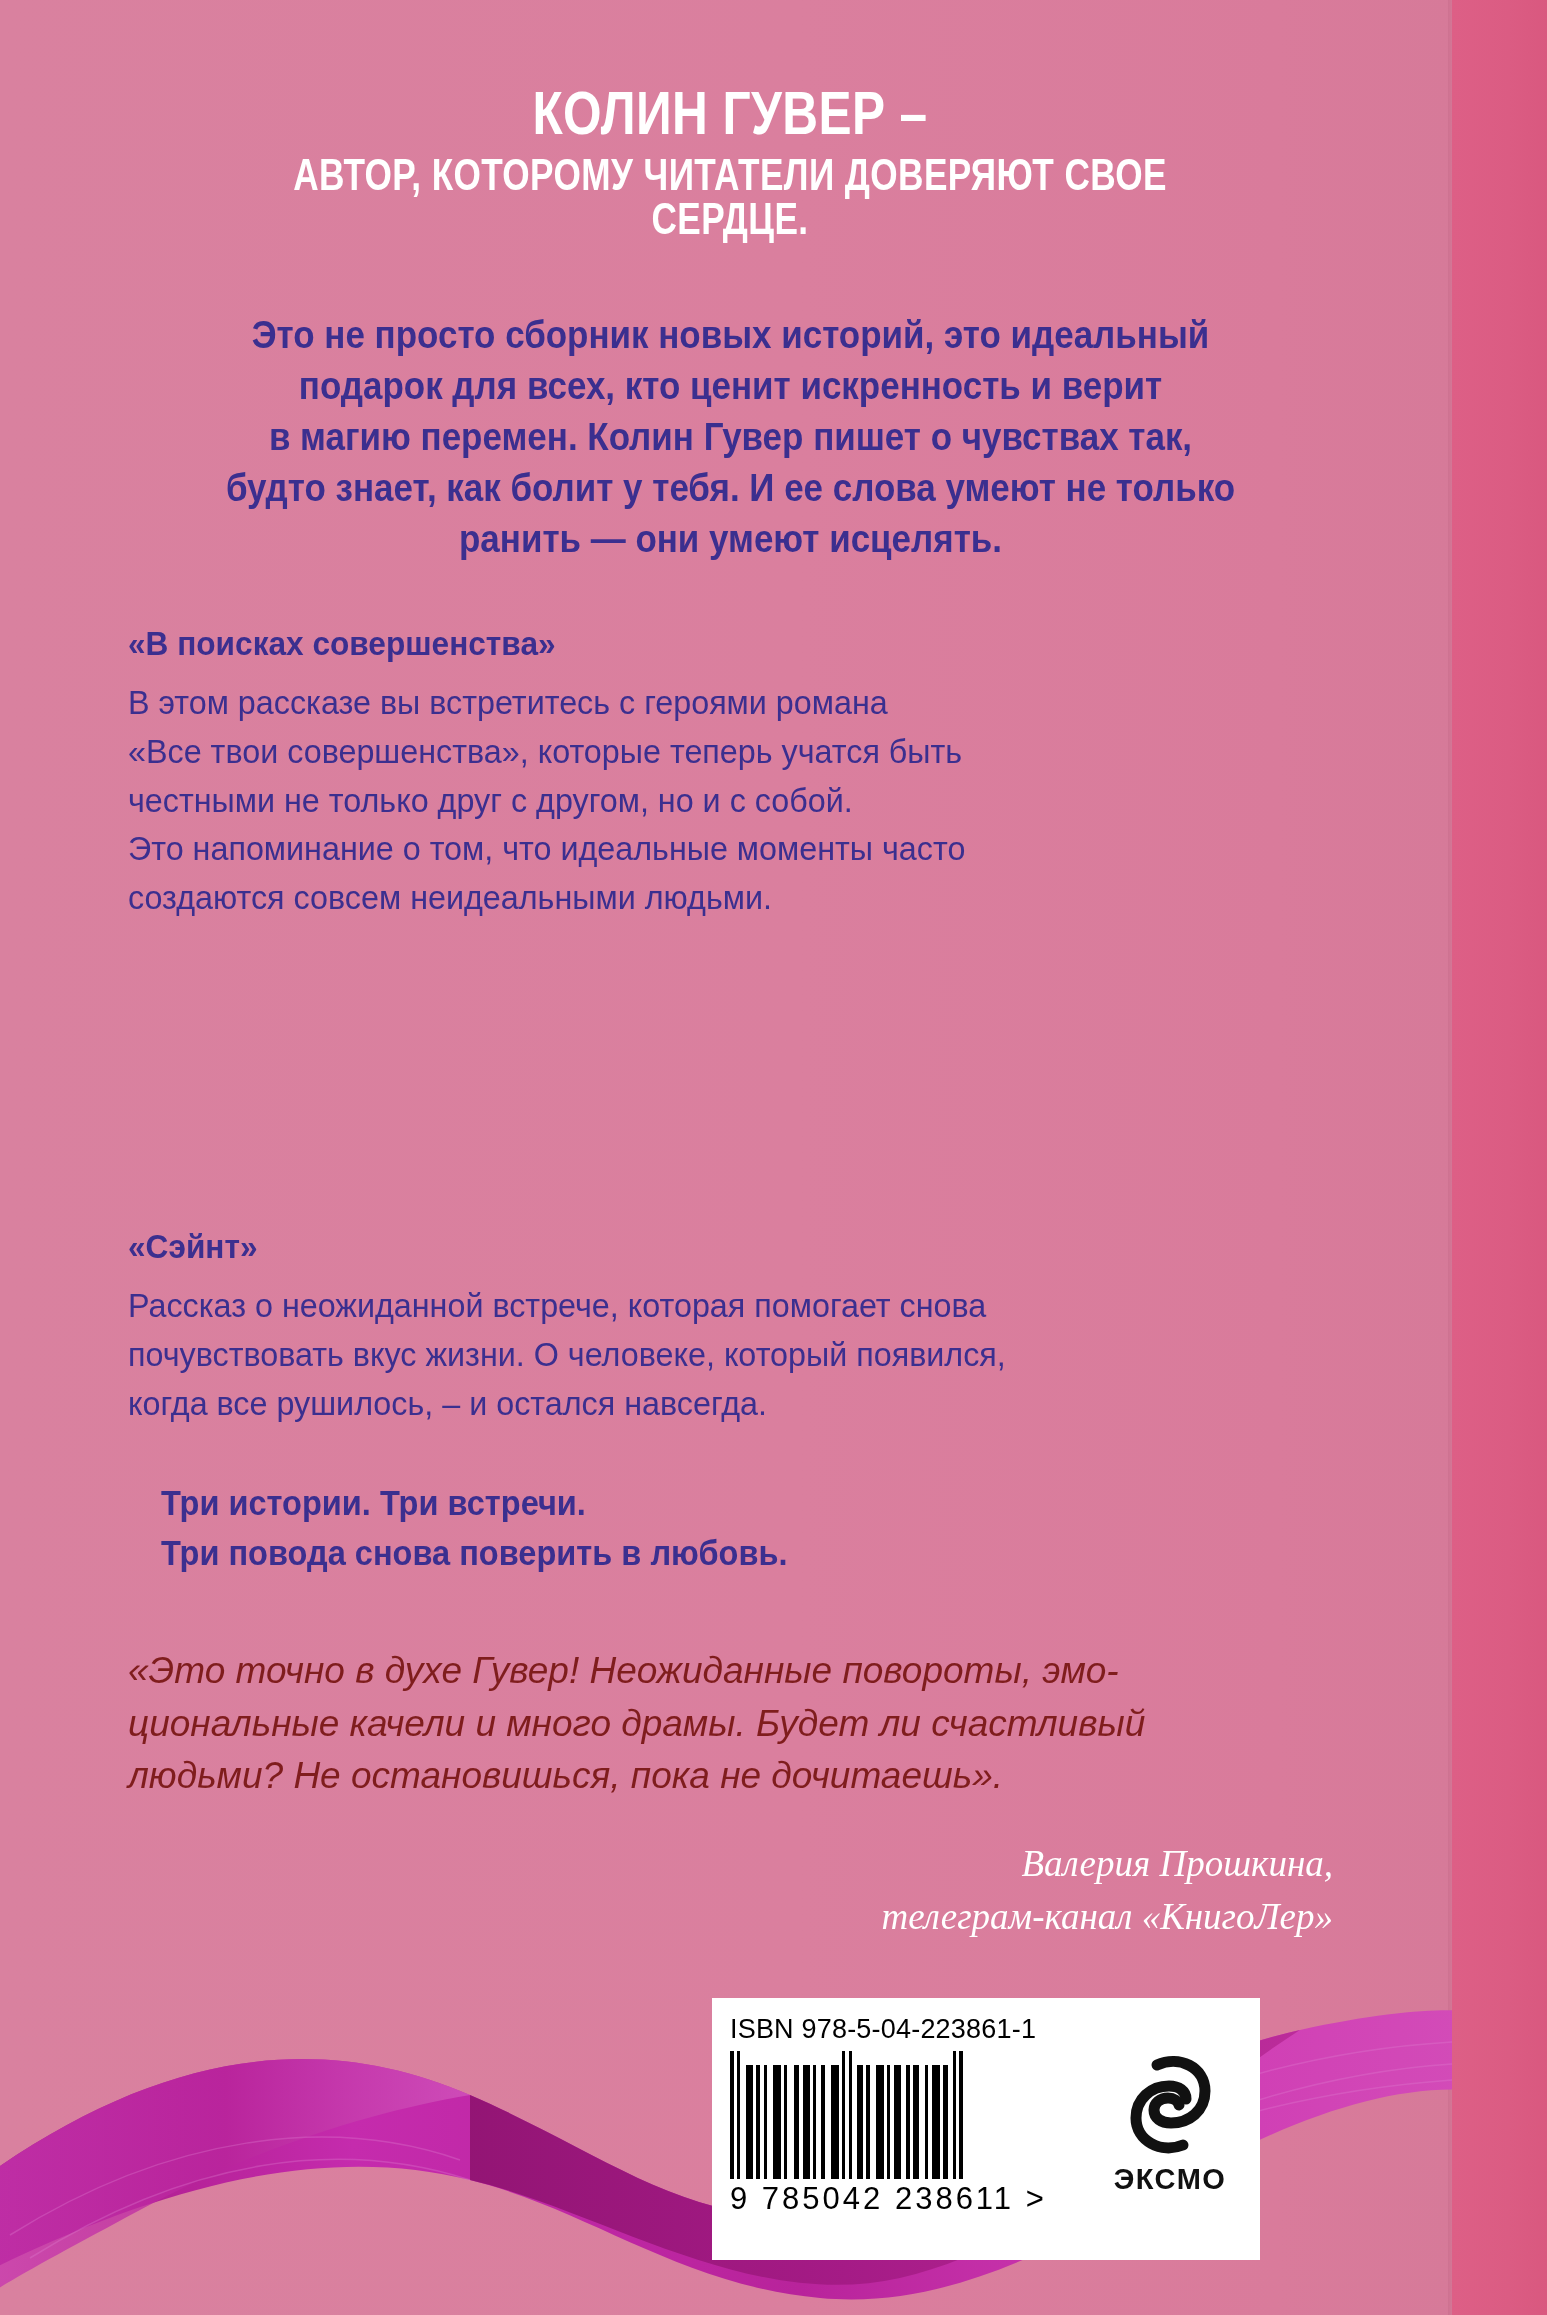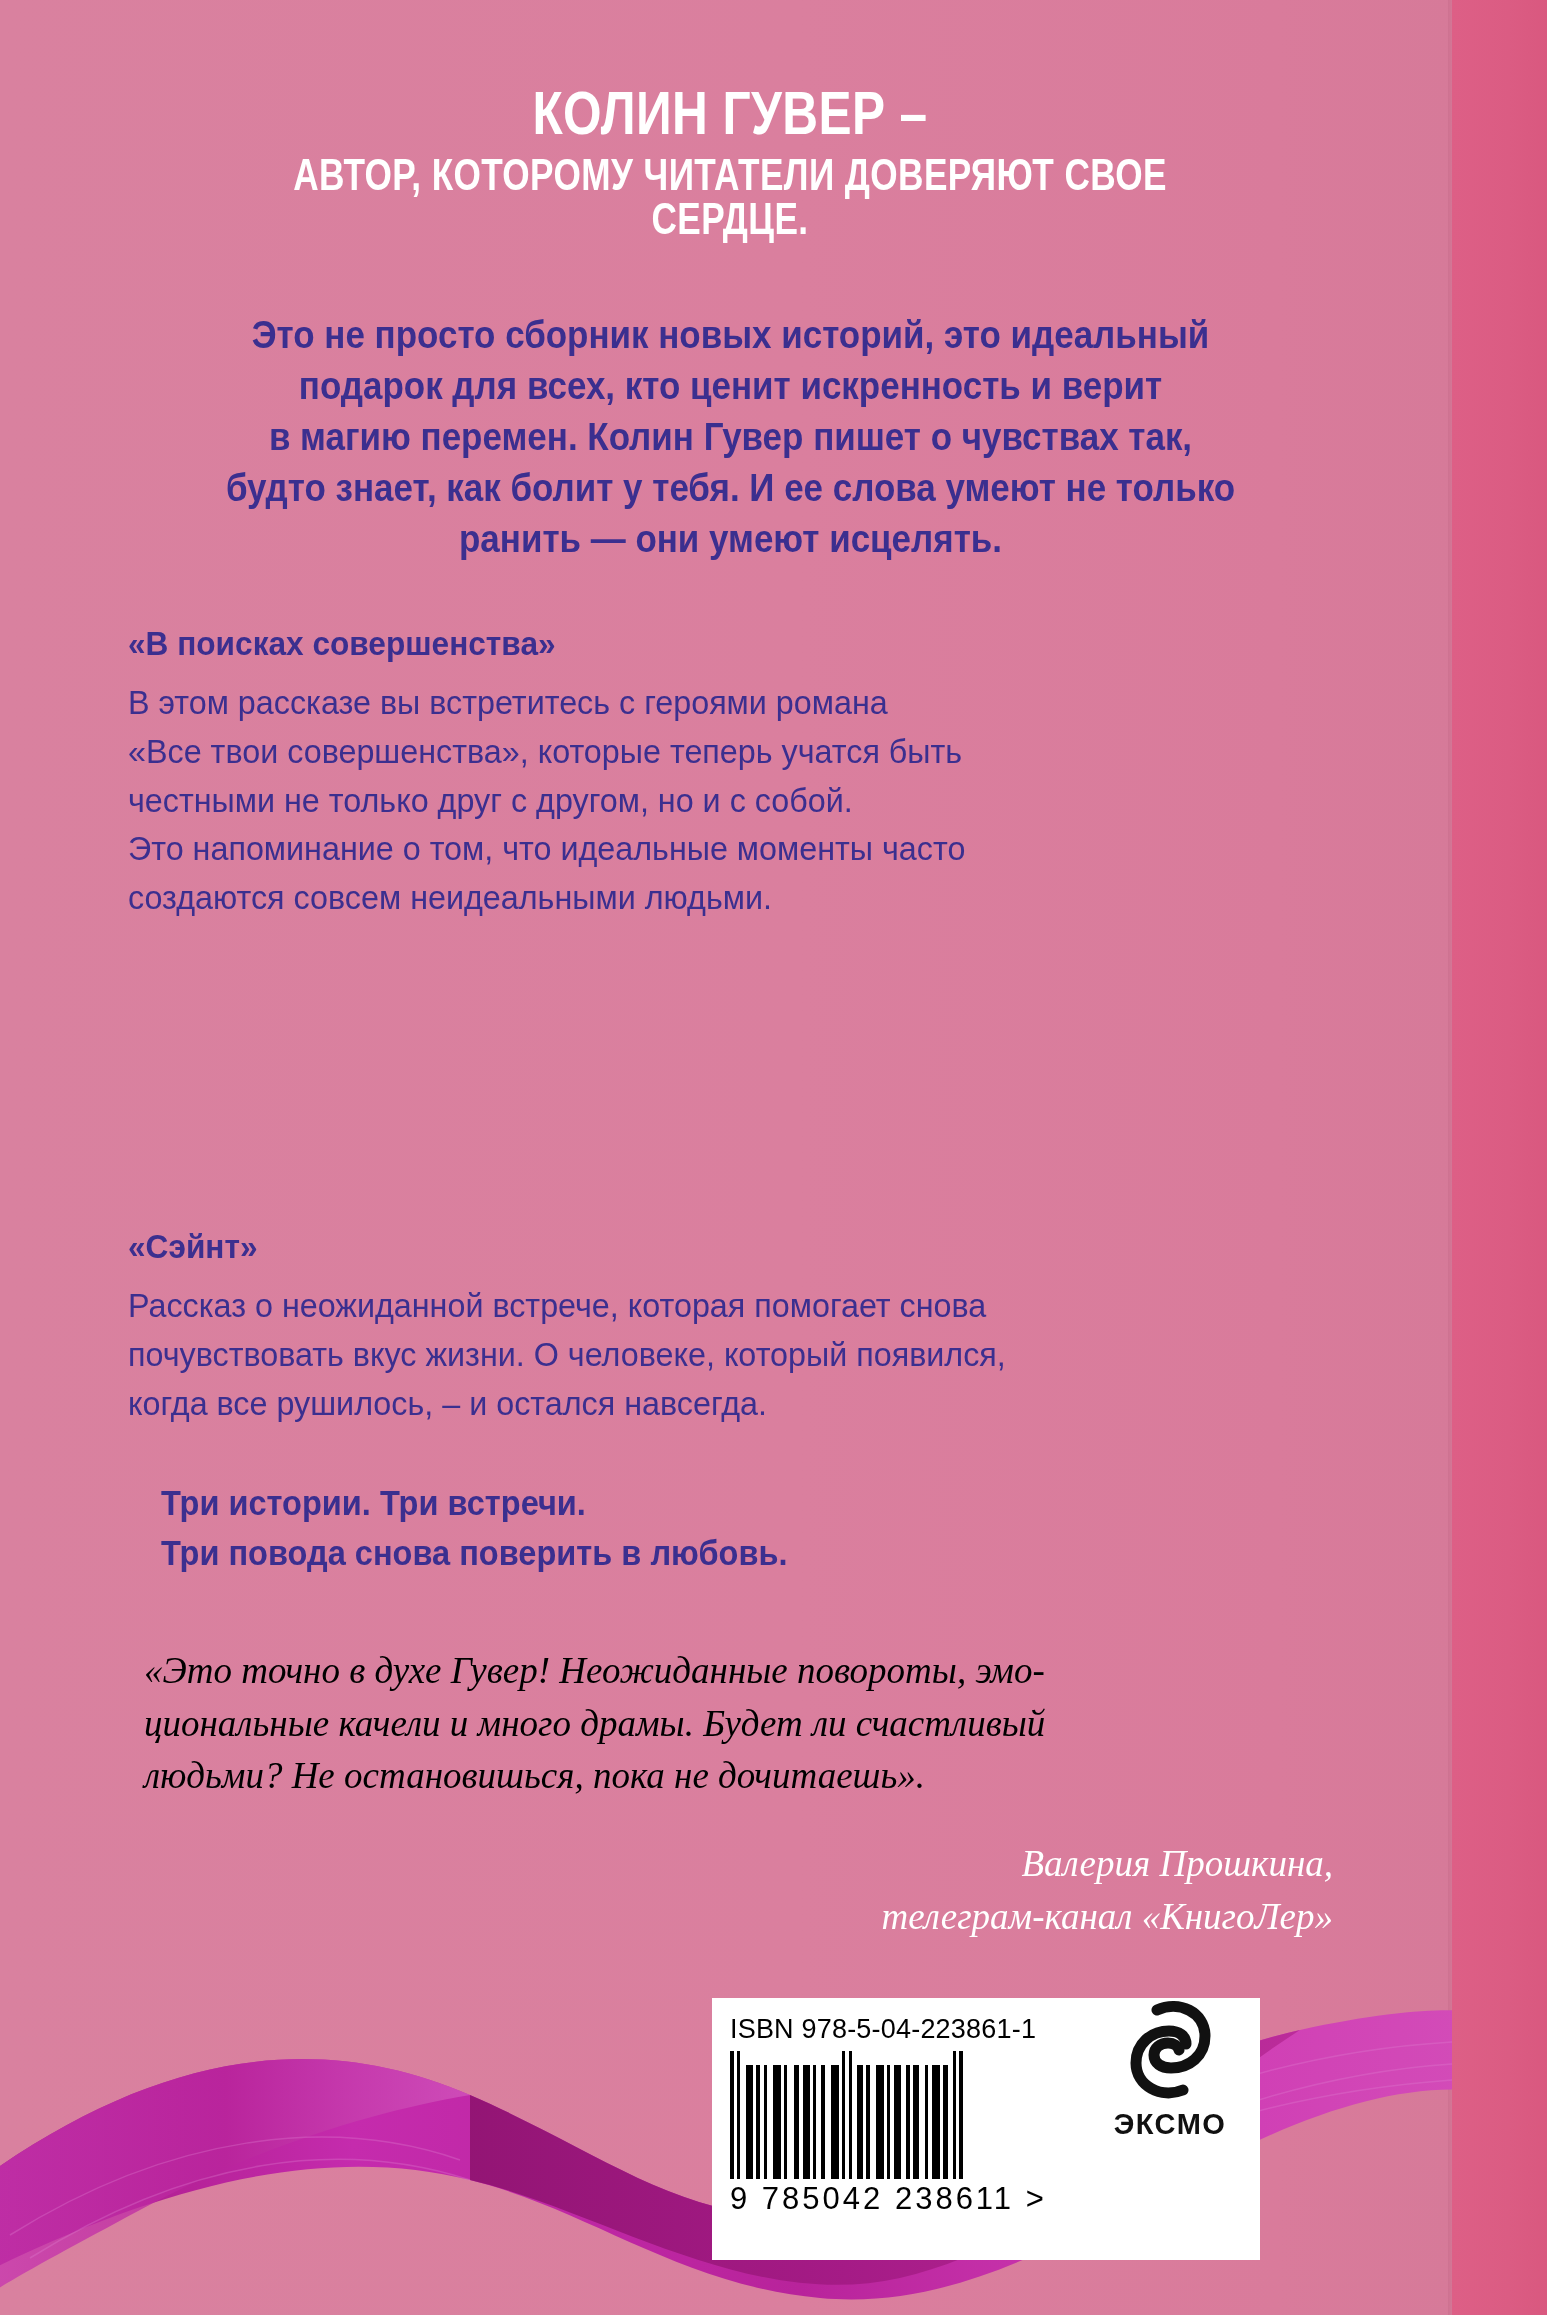--- a/index.html
+++ b/index.html
@@ -132,11 +132,11 @@
 
   .quote {
     position: absolute;
-    left: 144px;
+    left: 128px;
     top: 1645px;
     width: 1205px;
-    color: #000000;
-    font-family: Liberation Serif, serif;
+    color: #7f1d1d;
+    font-family: Liberation Sans, sans-serif;
     font-style: italic;
     font-size: 37px;
     line-height: 1.42;

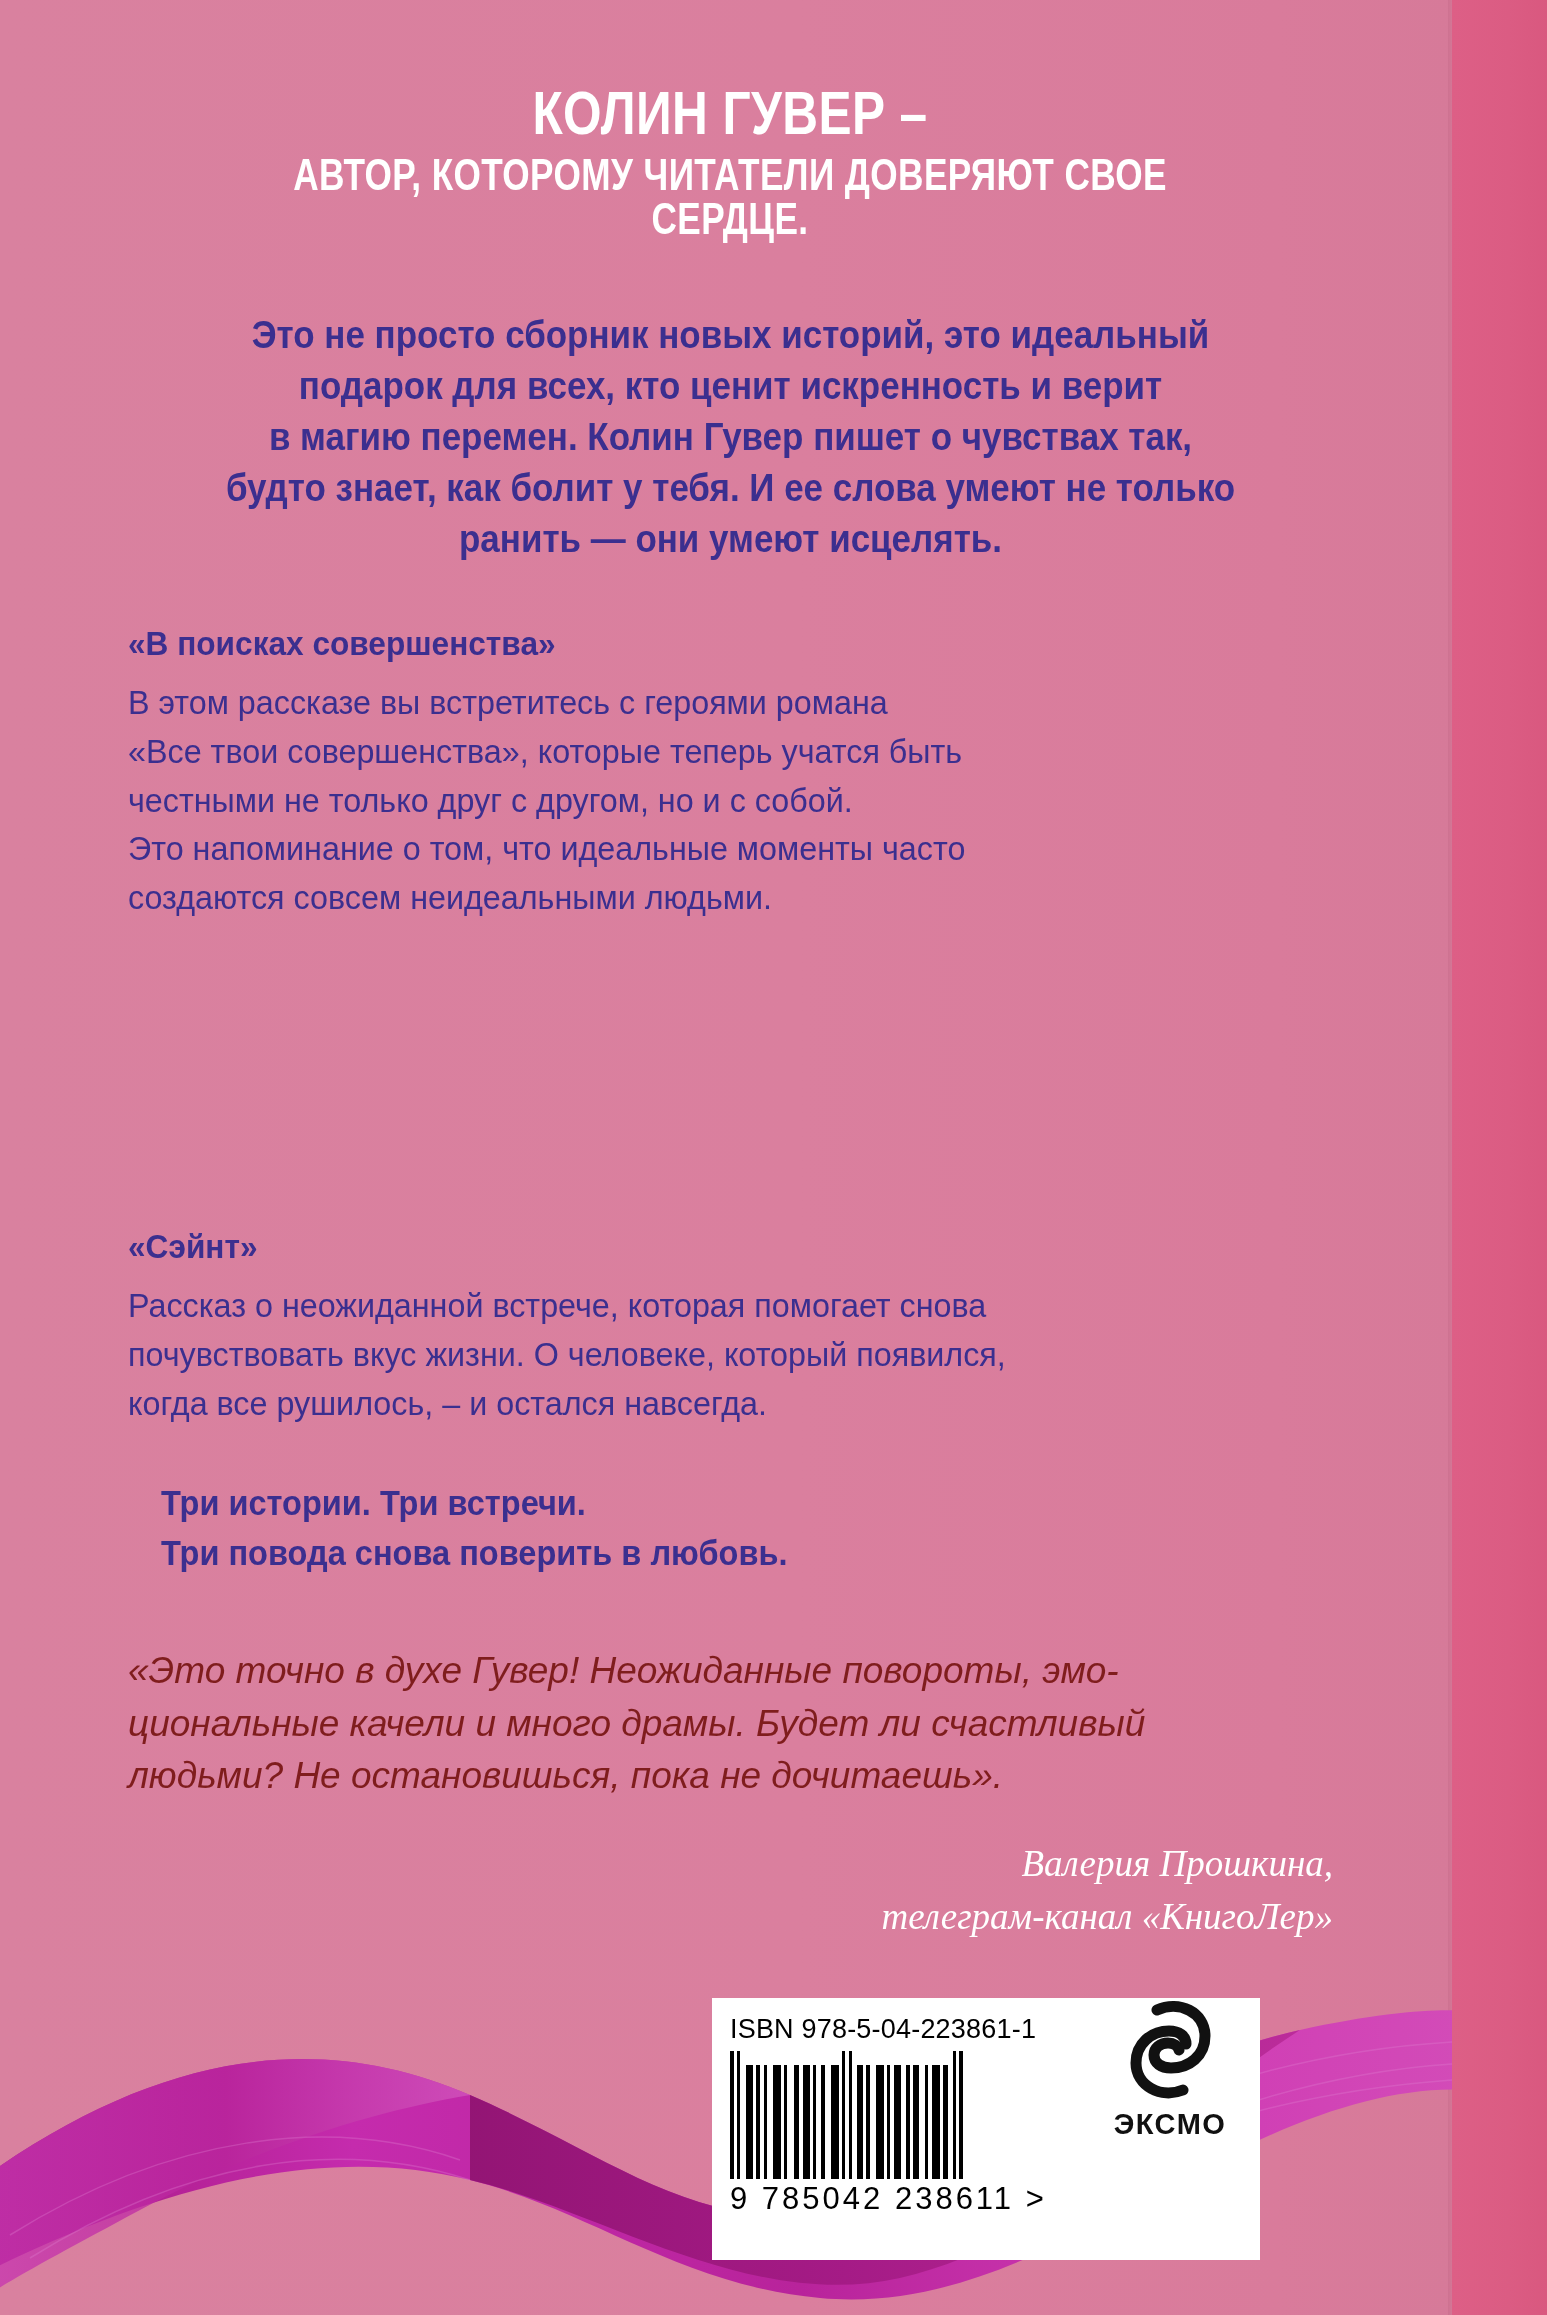--- a/index.html
+++ b/index.html
@@ -212,7 +212,7 @@
     display: flex;
     flex-direction: column;
     align-items: center;
-    justify-content: flex-start;
+    justify-content: center;
     padding-bottom: 10px;
   }
   .logo-mark { width: 86px; height: 104px; }

